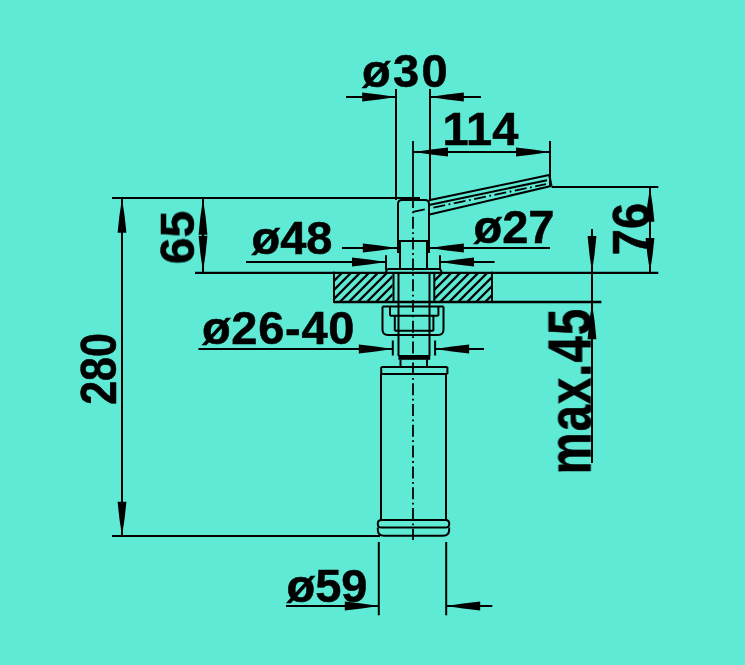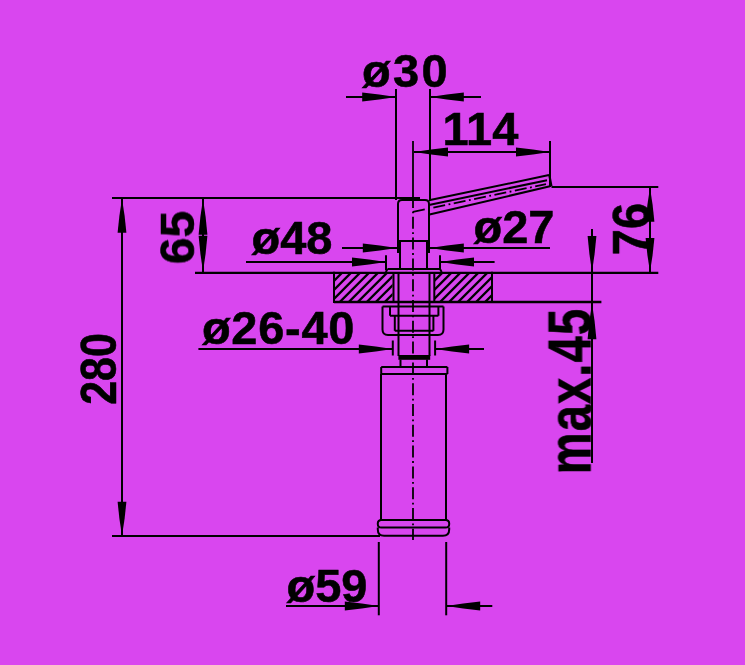--- a/index.html
+++ b/index.html
@@ -3,7 +3,7 @@
 <meta charset="utf-8">
 <style>
   html,body{margin:0;padding:0;background:#fff;}
-  #page{position:relative;width:745px;height:665px;background:#d946ef;overflow:hidden;}
+  #page{position:relative;width:745px;height:665px;background:#5eead4;overflow:hidden;}
   svg{display:block;}
   text{font-family:"Liberation Sans",sans-serif;font-weight:bold;fill:#000;}
 </style>

